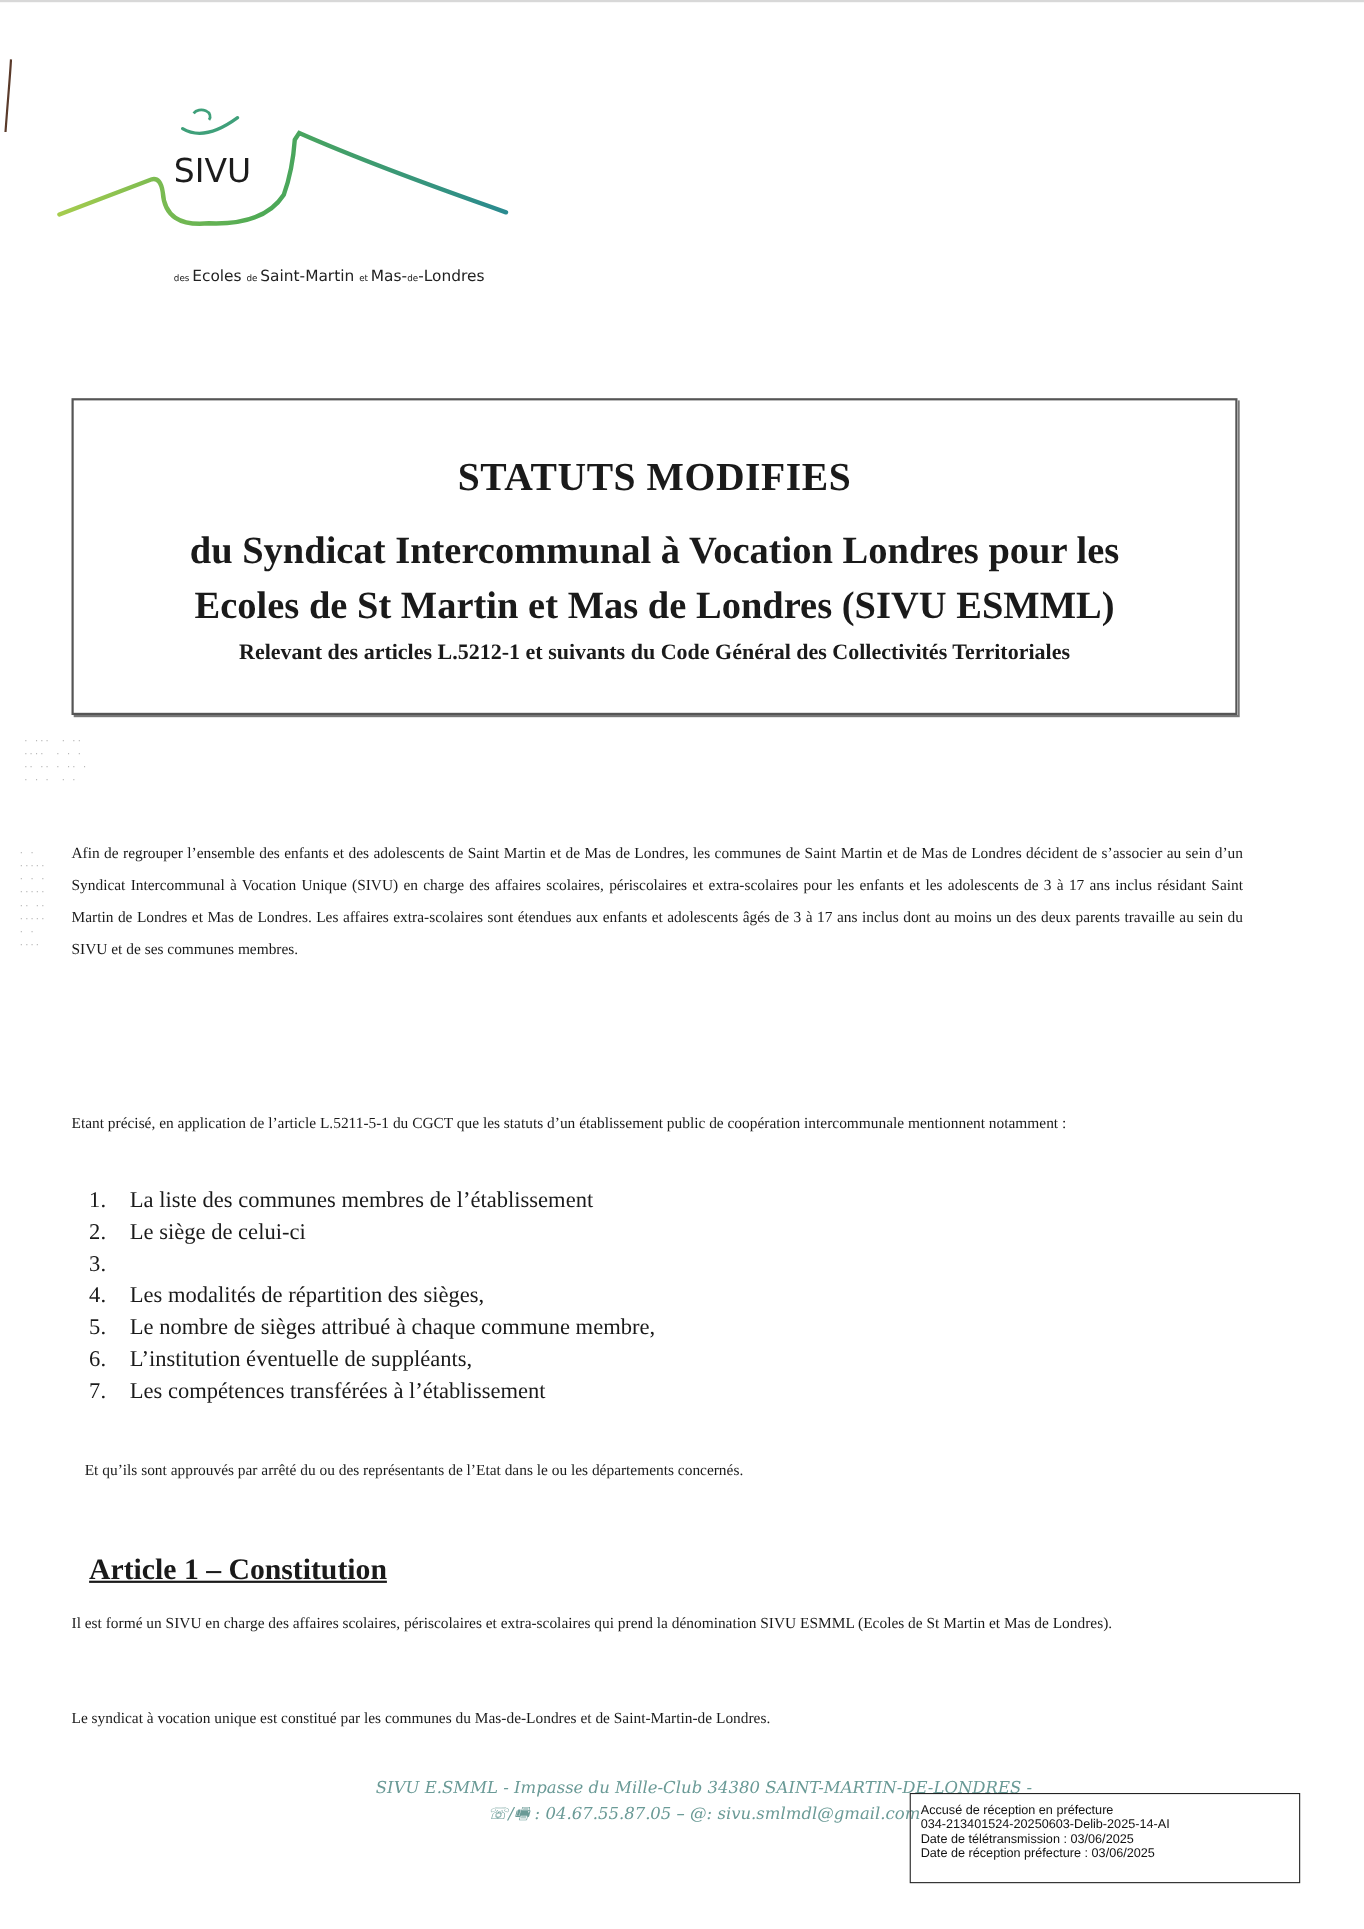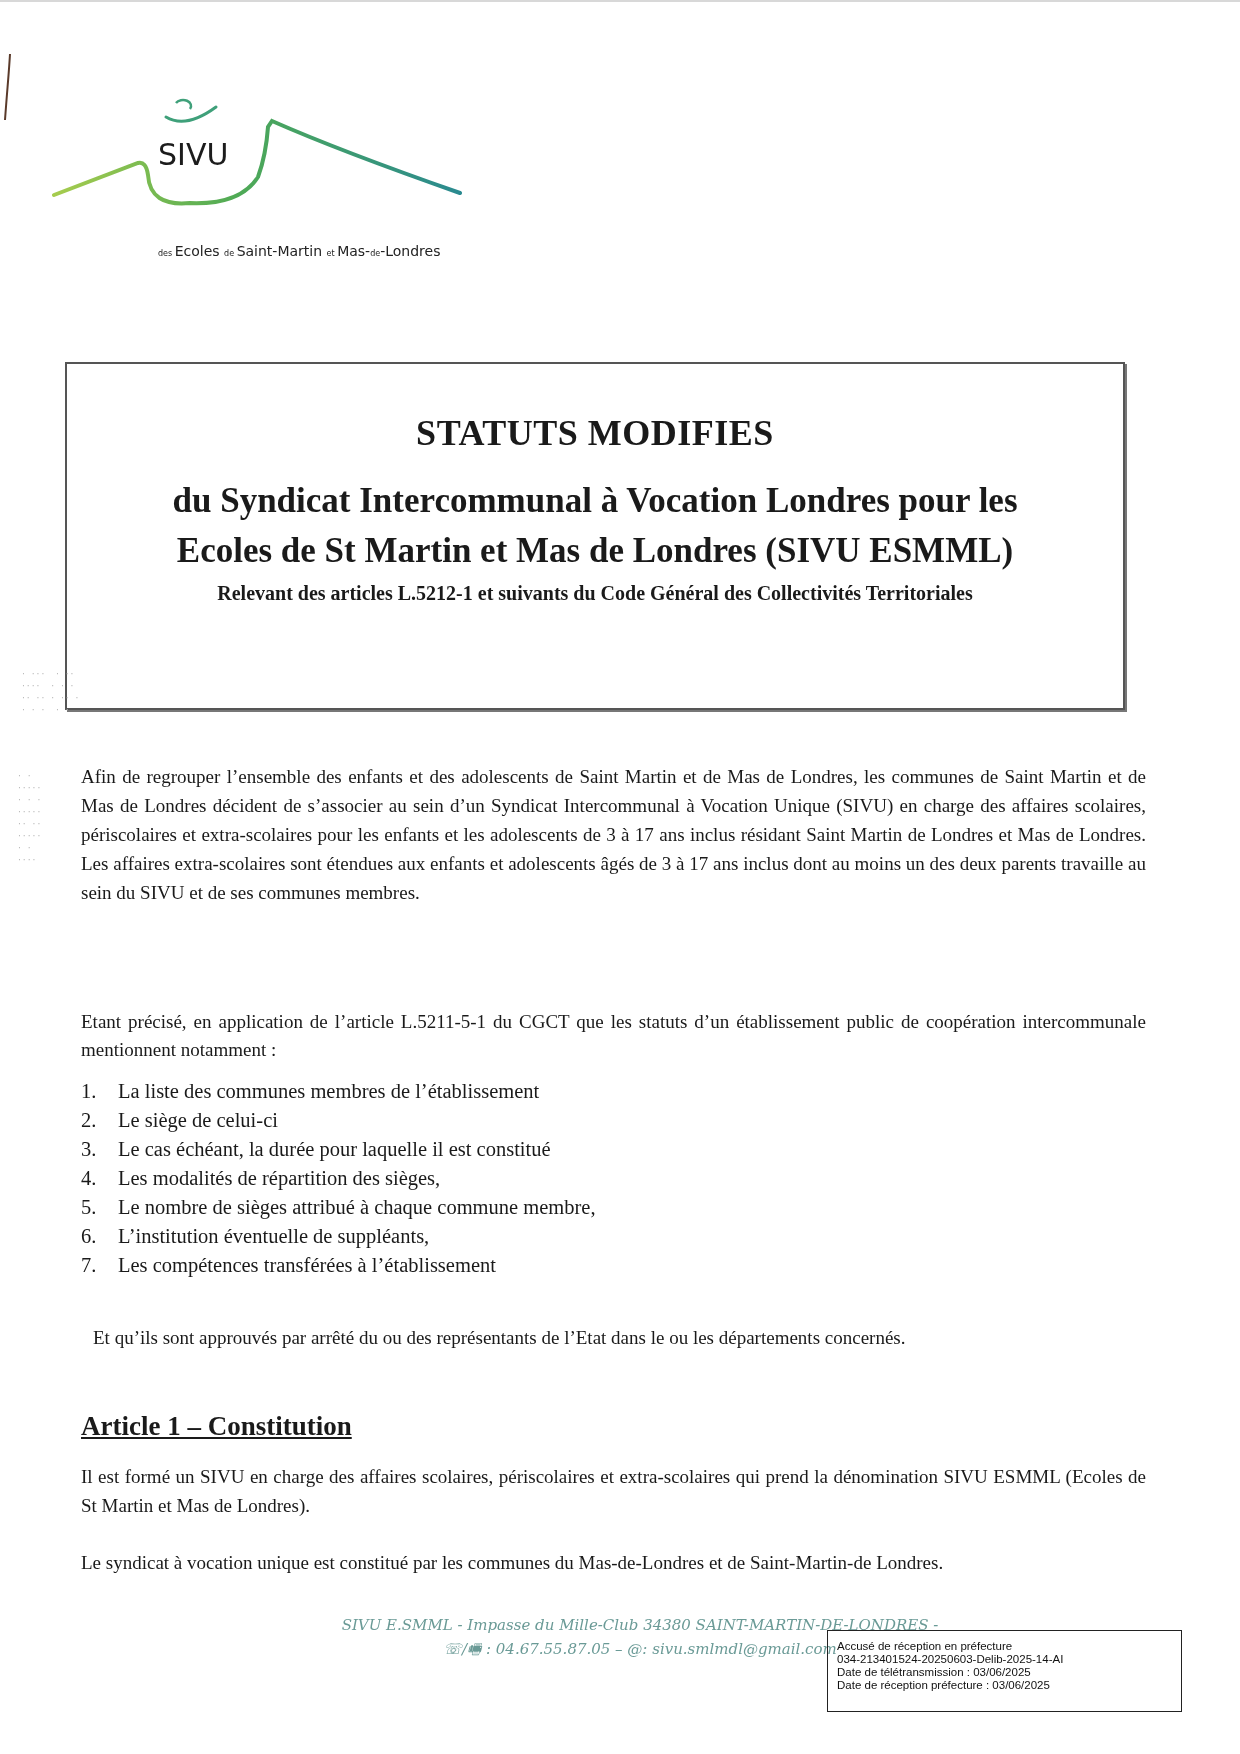--- a/index.html
+++ b/index.html
@@ -16,7 +16,7 @@
   }
   .logo-sub .sm { font-size: 8px; }
   .title-box {
-    position: absolute; left: 65px; top: 362px; width: 1060px; height: 348px;
+    position: absolute; left: 65px; top: 362px; width: 1060px; height: 288px;
     border: 2px solid #555; box-shadow: 2px 2px 0 #777; box-sizing: border-box;
     text-align: center; font-family: "Liberation Serif", serif; font-weight: bold;
   }

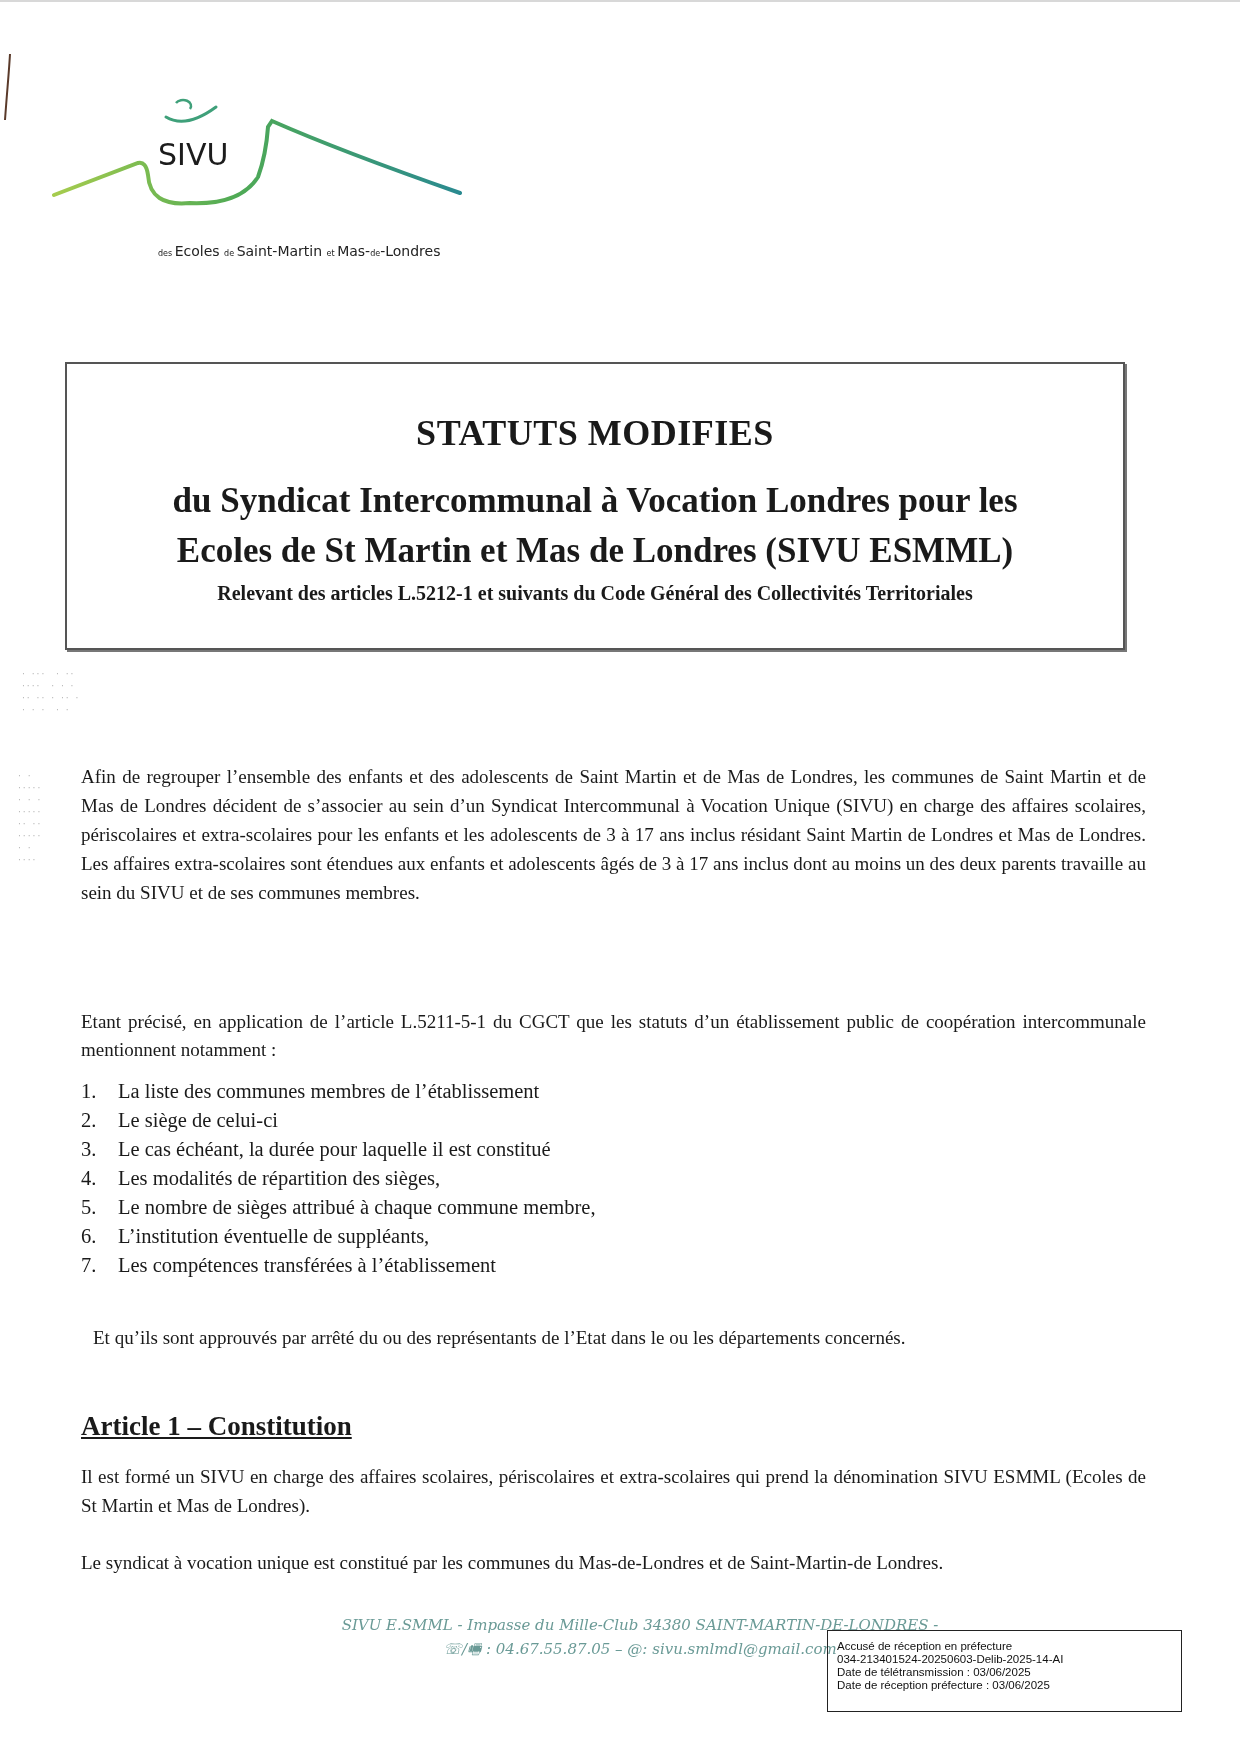--- a/index.html
+++ b/index.html
@@ -25,7 +25,7 @@
   .title-3 { position: absolute; left: 0; right: 0; top: 218px; font-size: 20px; }
   .braille { position: absolute; font-family: "DejaVu Sans", sans-serif; color: #b5b5b5; font-size: 9px; line-height: 12px; letter-spacing: 2px; }
   .text-block {
-    position: absolute; left: 81px; width: 1065px; font-size: 19px; line-height: 29px;
+    position: absolute; left: 65px; width: 1065px; font-size: 14px; line-height: 29px;
     text-align: justify; text-align-last: left;
   }
   .intro { top: 762px; }

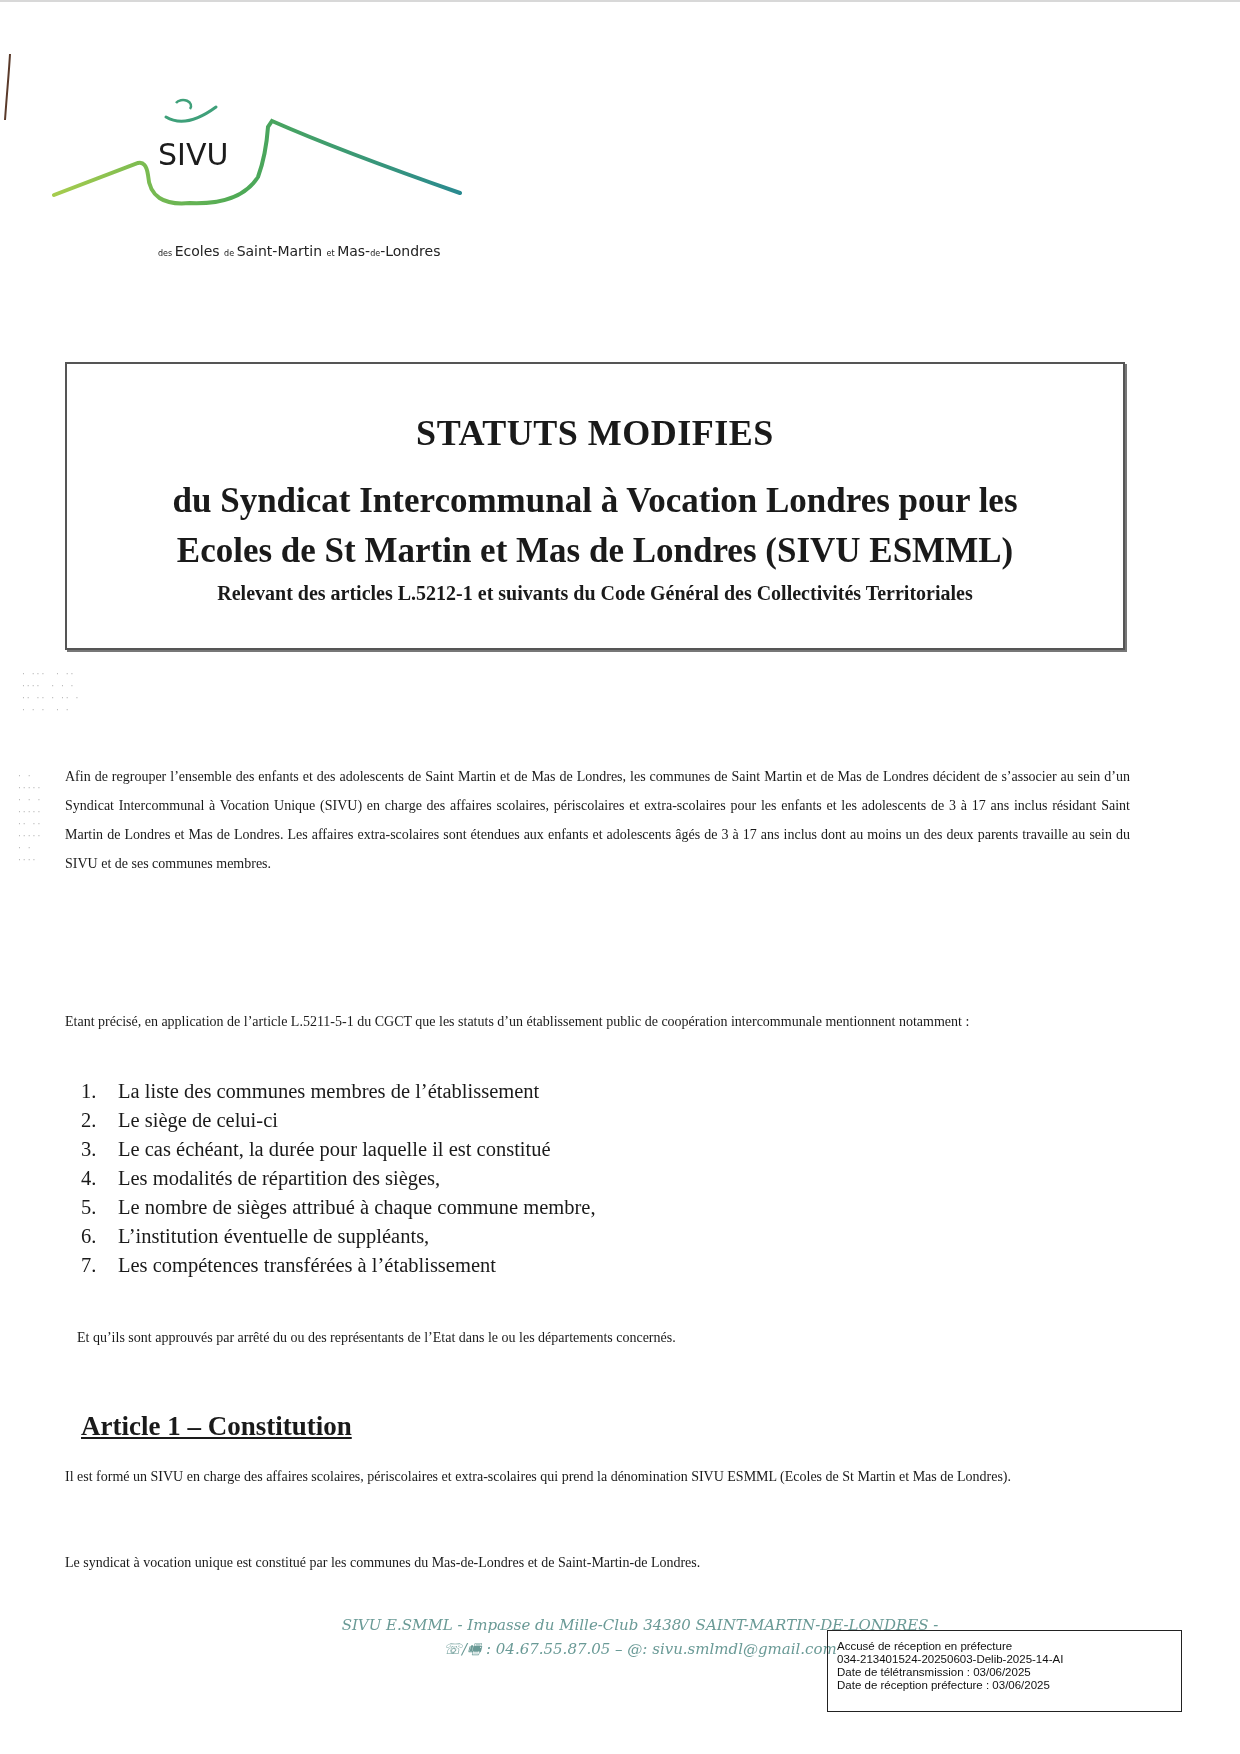--- a/index.html
+++ b/index.html
@@ -103,7 +103,6 @@
     </li>
     <li>
       <span class="num">3.</span>
-      <span>Le cas échéant, la durée pour laquelle il est constitué</span>
     </li>
     <li>
       <span class="num">4.</span>

